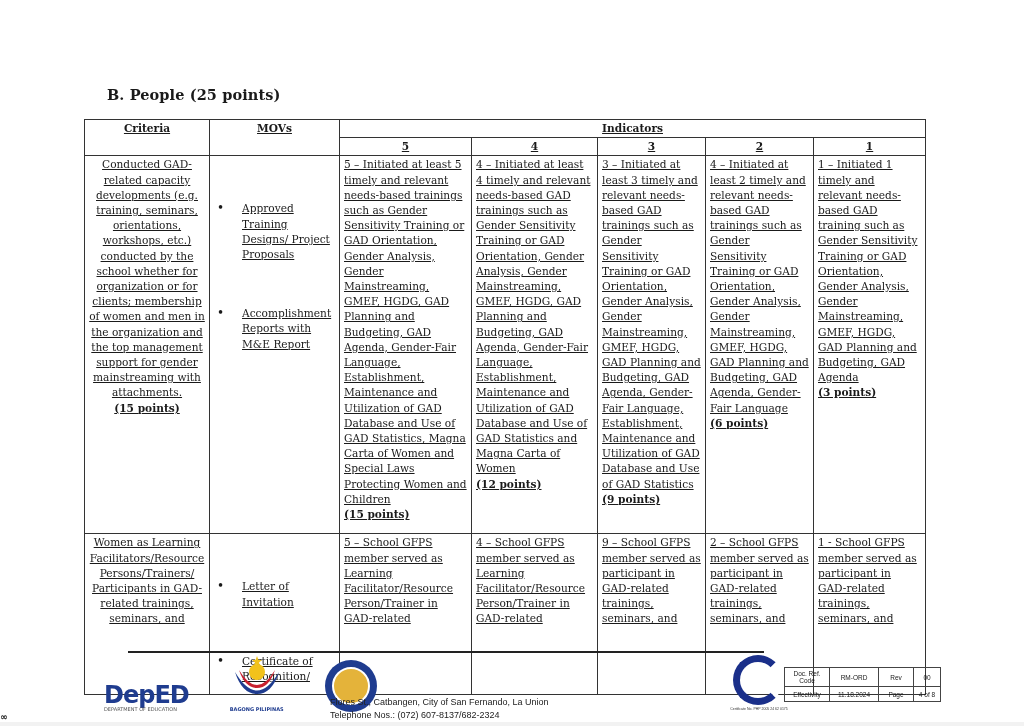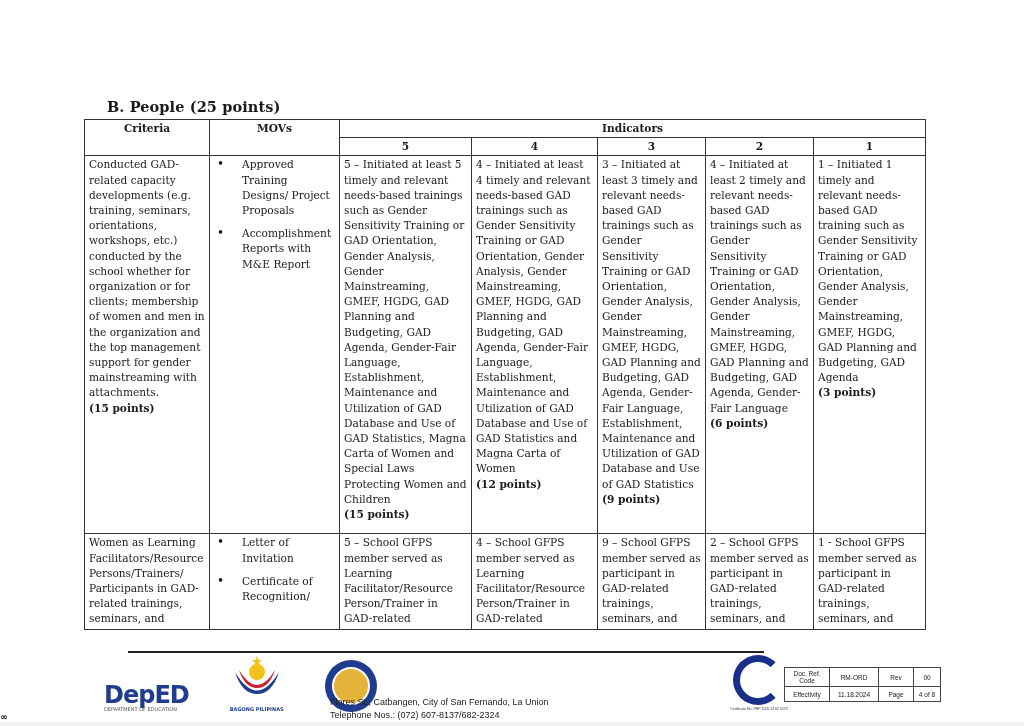--- a/index.html
+++ b/index.html
@@ -4,7 +4,7 @@
 <style>
   html, body { margin:0; padding:0; }
   body { width:1024px; height:726px; background:#ffffff; position:relative; overflow:hidden; font-family:"DejaVu Serif", serif; color:#1a1a1a; }
-  .section-title { position:absolute; left:107px; top:98px; font-family:"DejaVu Serif", serif; font-weight:bold; font-size:14.5px; letter-spacing:0.1px; }
+  .section-title { position:absolute; left:107px; top:86px; font-family:"DejaVu Serif", serif; font-weight:bold; font-size:14.5px; letter-spacing:0.1px; }
   table.rubric { position:absolute; left:84px; top:119px; width:841px; border-collapse:collapse; table-layout:fixed; font-size:10.6px; line-height:15.2px; }
   table.rubric td, table.rubric th { border:1px solid #333; vertical-align:top; padding:1px 4px 2px 4px; }
   table.rubric th { font-weight:bold; font-size:10.6px; text-align:center; padding:1px 2px; height:12px; }

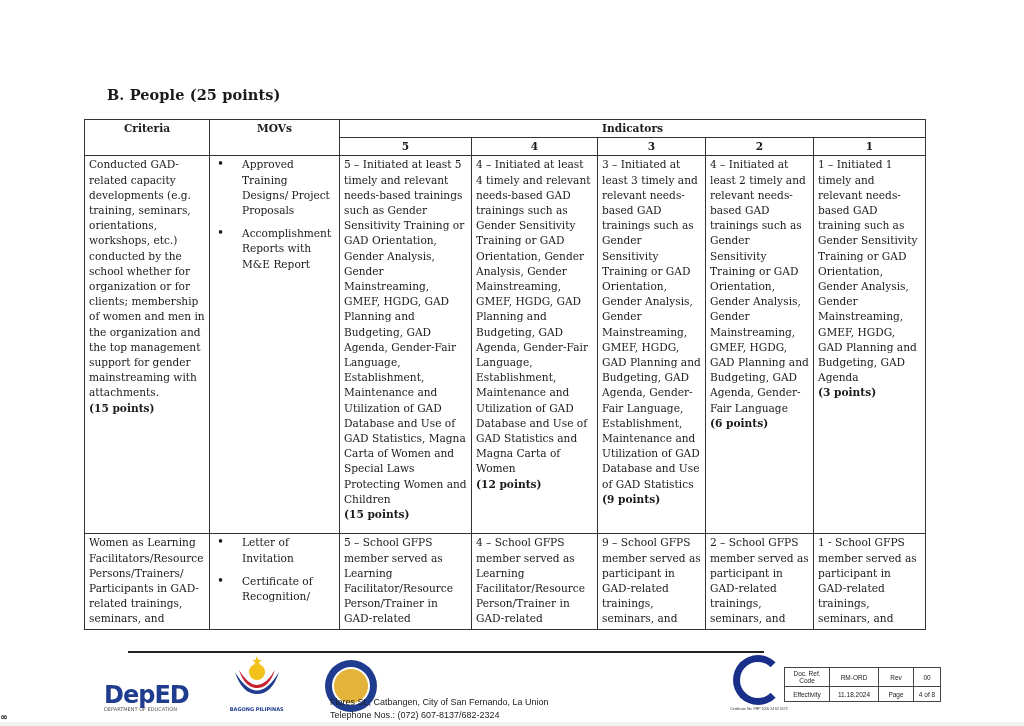--- a/index.html
+++ b/index.html
@@ -5,7 +5,7 @@
   html, body { margin:0; padding:0; }
   body { width:1024px; height:726px; background:#ffffff; position:relative; overflow:hidden; font-family:"DejaVu Serif", serif; color:#1a1a1a; }
   .section-title { position:absolute; left:107px; top:86px; font-family:"DejaVu Serif", serif; font-weight:bold; font-size:14.5px; letter-spacing:0.1px; }
-  table.rubric { position:absolute; left:84px; top:119px; width:841px; border-collapse:collapse; table-layout:fixed; font-size:10.6px; line-height:15.2px; }
+  table.rubric { position:absolute; left:84px; top:119px; width:841px; border-collapse:collapse; table-layout:fixed; font-size:10.6px; line-height:15.2px;text-decoration:underline; }
   table.rubric td, table.rubric th { border:1px solid #333; vertical-align:top; padding:1px 4px 2px 4px; }
   table.rubric th { font-weight:bold; font-size:10.6px; text-align:center; padding:1px 2px; height:12px; }
   .crit { text-align:left; }

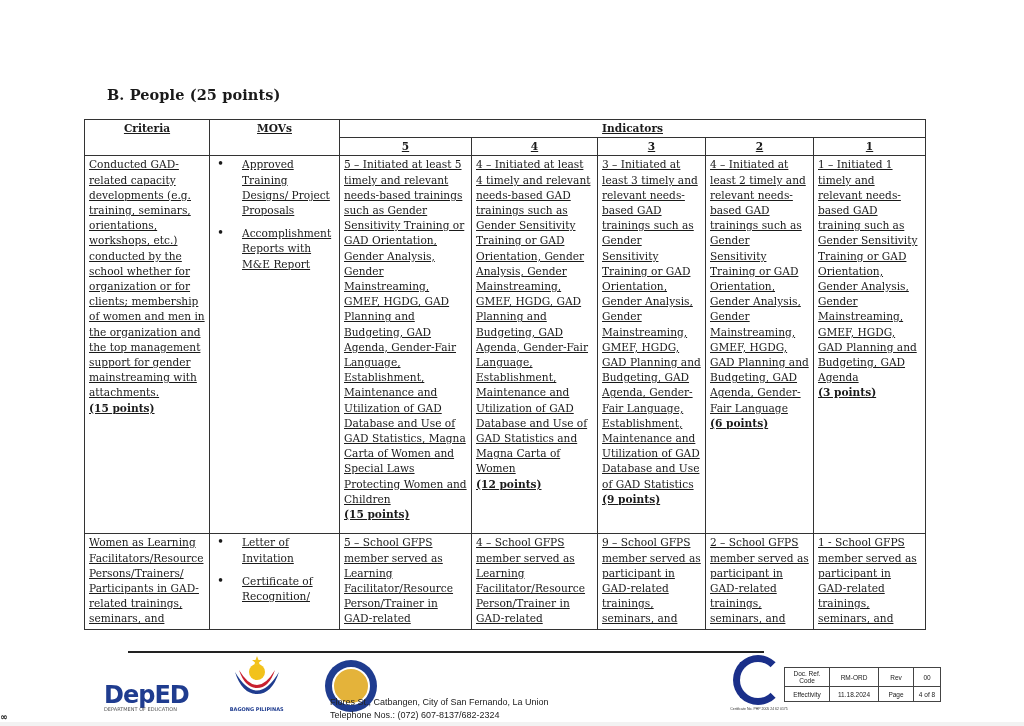--- a/index.html
+++ b/index.html
@@ -8,7 +8,7 @@
   table.rubric { position:absolute; left:84px; top:119px; width:841px; border-collapse:collapse; table-layout:fixed; font-size:10.6px; line-height:15.2px;text-decoration:underline; }
   table.rubric td, table.rubric th { border:1px solid #333; vertical-align:top; padding:1px 4px 2px 4px; }
   table.rubric th { font-weight:bold; font-size:10.6px; text-align:center; padding:1px 2px; height:12px; }
-  .crit { text-align:left; }
+  .crit { text-align:center; }
   .movs ul { margin:0; padding:0 0 0 16px; list-style:none; }
   .movs li { position:relative; padding-left:12px; margin-bottom:8px; }
   .movs li::before { content:"•"; position:absolute; left:-13px; font-size:12px; }

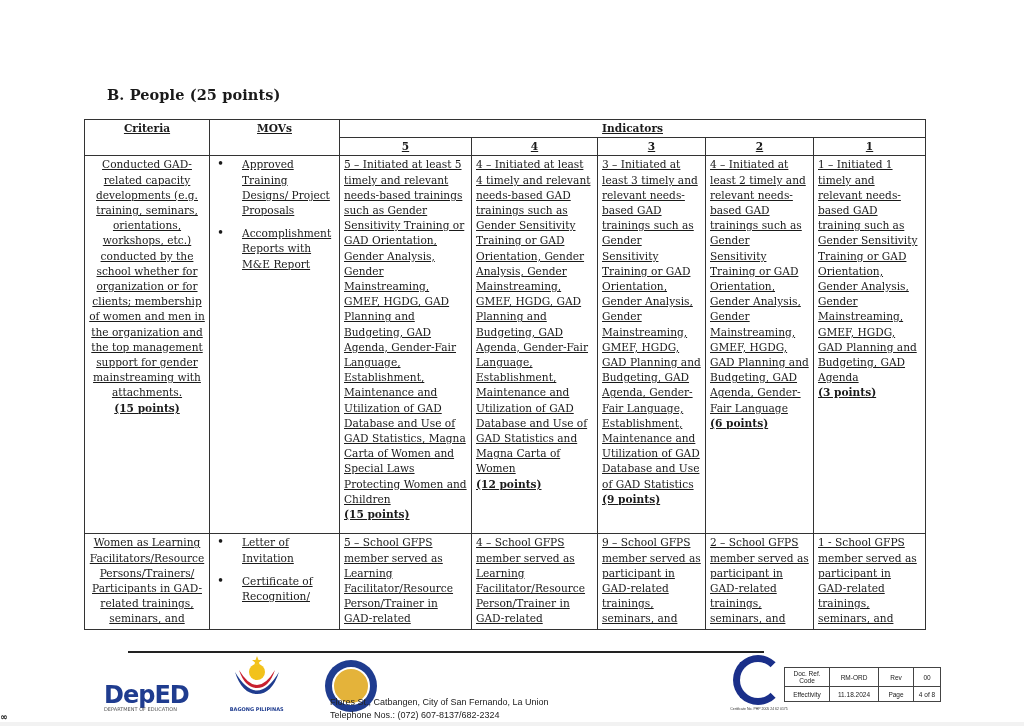--- a/index.html
+++ b/index.html
@@ -10,7 +10,7 @@
   table.rubric th { font-weight:bold; font-size:10.6px; text-align:center; padding:1px 2px; height:12px; }
   .crit { text-align:center; }
   .movs ul { margin:0; padding:0 0 0 16px; list-style:none; }
-  .movs li { position:relative; padding-left:12px; margin-bottom:8px; }
+  .movs li { position:relative; padding-left:12px; margin-bottom:8px;margin-top:44px; }
   .movs li::before { content:"•"; position:absolute; left:-13px; font-size:12px; }
   .pts { font-weight:bold; }
   .row1 td { height:374px; }

